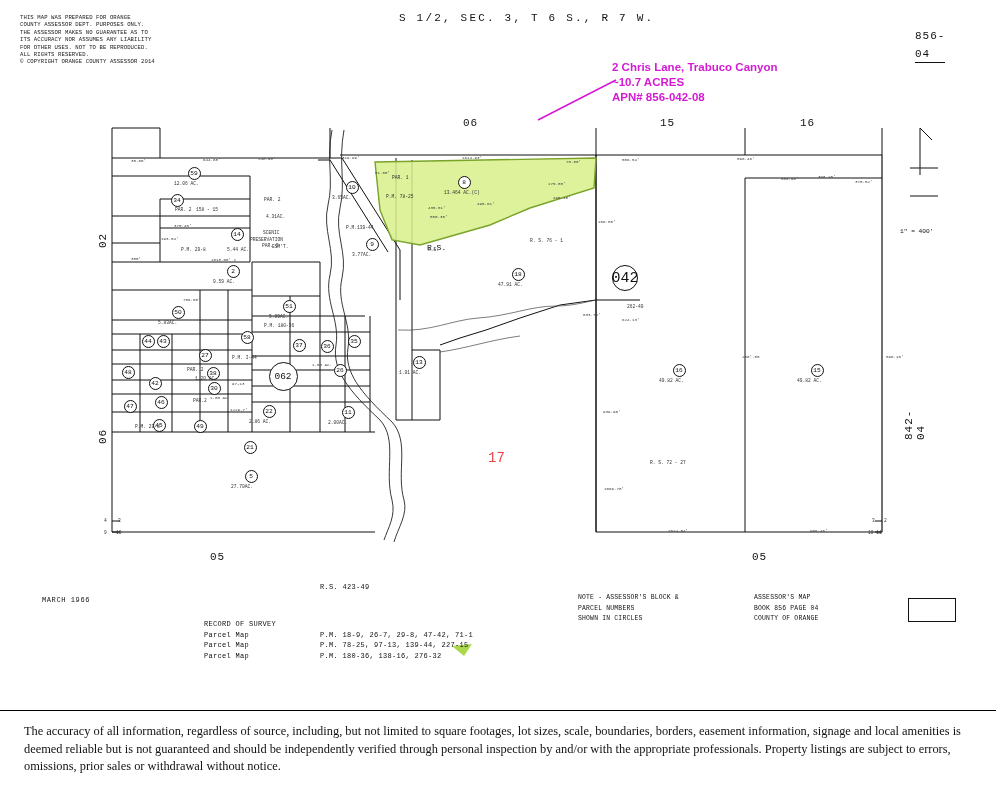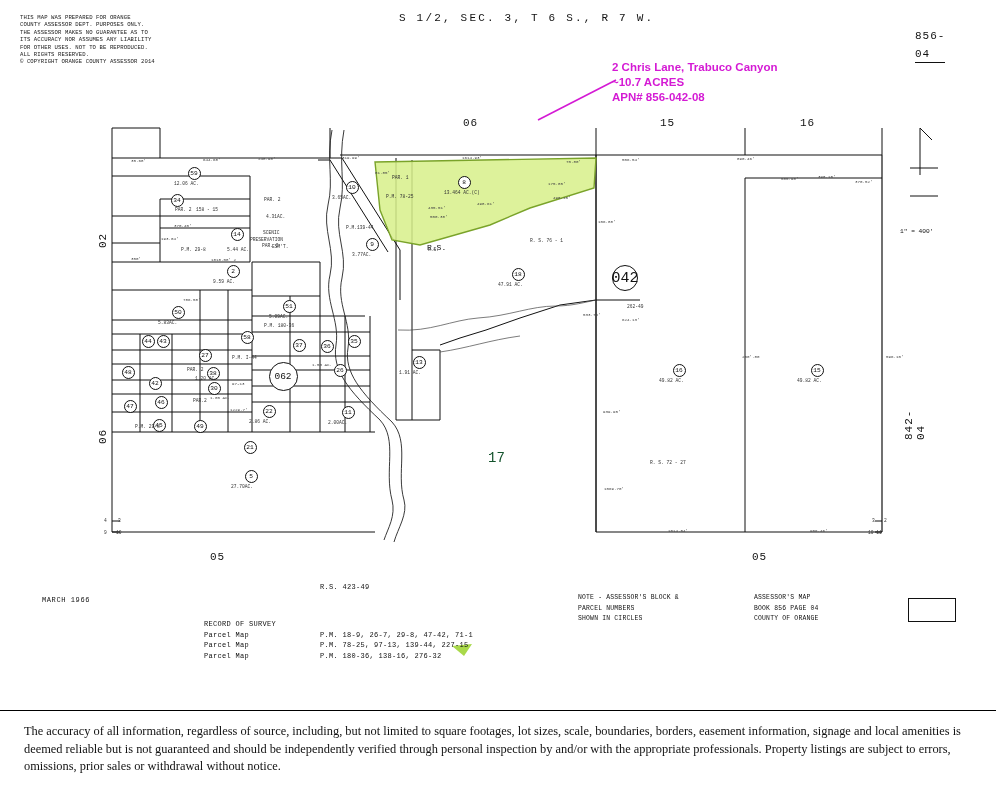--- a/index.html
+++ b/index.html
@@ -285,7 +285,7 @@
 
   <div class="abs t-small" style="left:900px;top:228px;">1" = 400'</div>
 
-  <div class="abs" style="left:488px;top:450px;font-family:'Liberation Mono',monospace;font-size:14px;color:#14532d;">17</div>
+  <div class="abs" style="left:488px;top:450px;font-family:'Liberation Mono',monospace;font-size:14px;color:#ef4444;">17</div>
   <div class="abs" style="left:427px;top:243px;font-family:'Liberation Mono',monospace;font-size:8px;color:#111;">R.S.</div>
 
   <div class="abs" id="parcel-layer" style="left:0;top:0;width:996px;height:710px;">

